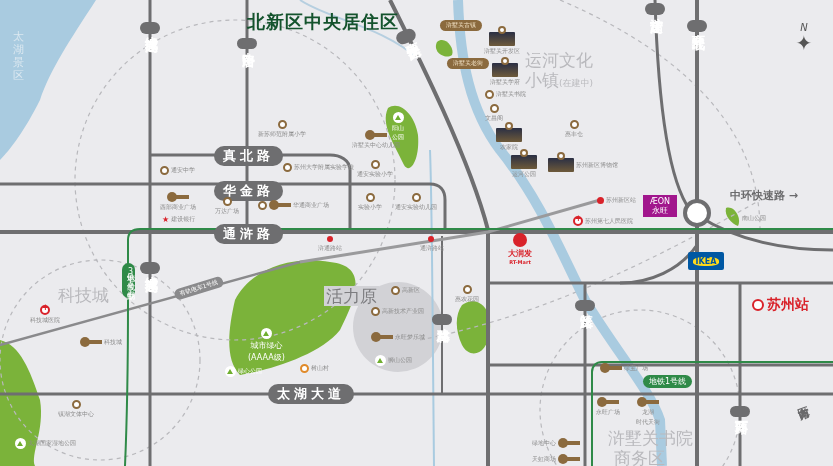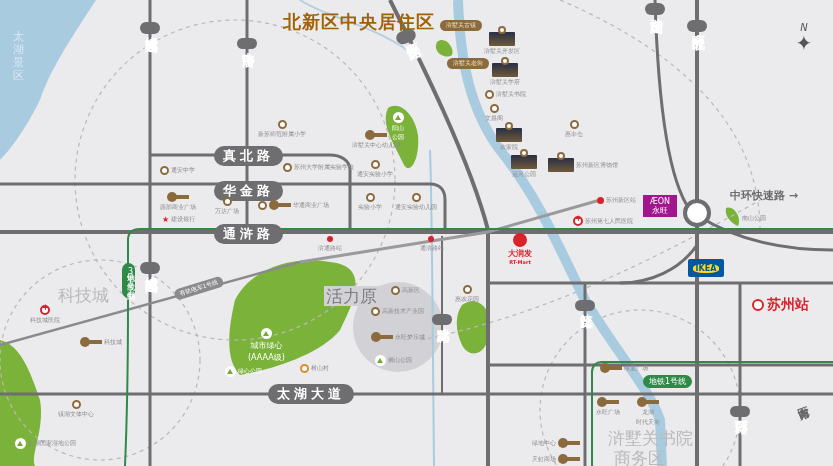--- a/index.html
+++ b/index.html
@@ -13,7 +13,7 @@
   .tram { position: absolute; background: #8a8a8c; color: #fff; font-size: 6px; border-radius: 5px; padding: 1px 5px; white-space: nowrap; transform: rotate(-17deg); transform-origin: left center; }
   .district { position: absolute; color: #b9b9bd; font-size: 17px; line-height: 20px; white-space: nowrap; }
   .district small { font-size: 9px; }
-  .headline { position: absolute; color: #a16207; font-size: 18px; font-weight: bold; white-space: nowrap; letter-spacing: 1px; margin-left: 36px; }
+  .headline { position: absolute; color: #14532d; font-size: 18px; font-weight: bold; white-space: nowrap; letter-spacing: 1px; }
   .poi { position: absolute; display: flex; align-items: center; gap: 2px; font-size: 6px; color: #8c8c8c; white-space: nowrap; }
   .poi.col { flex-direction: column; gap: 1px; text-align: center; }
   .dot-icon { width: 9px; height: 9px; border-radius: 50%; background: #fff; border: 2px solid #8b6a3e; box-sizing: border-box; display: inline-block; }

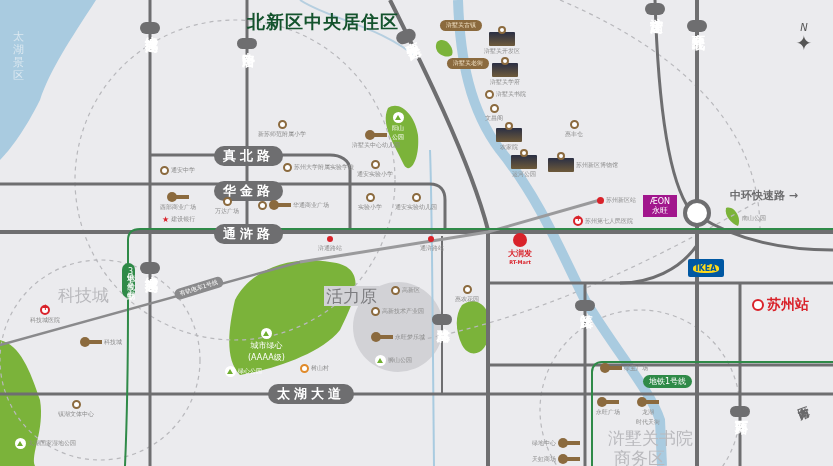--- a/index.html
+++ b/index.html
@@ -133,6 +133,10 @@
   <div class="district" style="left:13px; top:30px; width:14px; font-size:11px; line-height:13px; white-space:normal; color:#dbe8f0;">太湖景区</div>
   <div class="district" style="left:58px; top:285px;">科技城</div>
   <div class="district" style="left:324px; top:286px; color:#7d7d80; background:#d2d2d6; padding:0 2px;">活力原</div>
+  <div class="district" style="left:525px; top:50px;">
+    <div>运河文化</div>
+    <div><span>小镇</span><small>(在建中)</small></div>
+  </div>
   <div class="district" style="left:608px; top:428px;">
     <div>浒墅关书院</div>
     <div style="padding-left:6px">商务区</div>

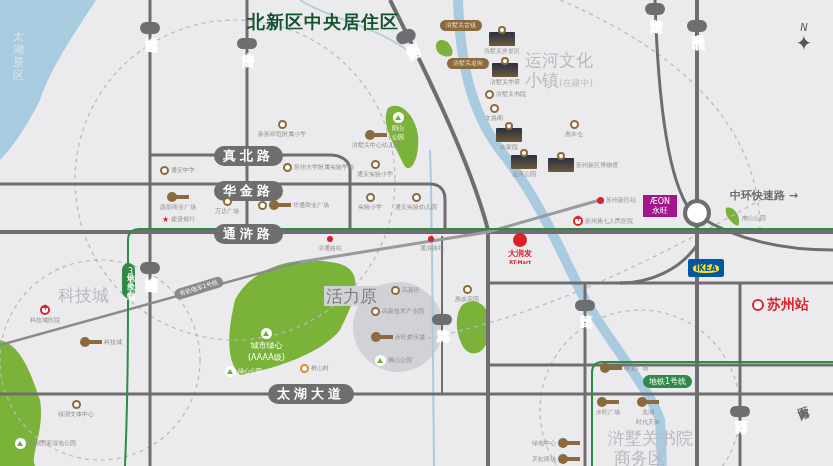--- a/index.html
+++ b/index.html
@@ -35,7 +35,7 @@
   .bars { position: absolute; left: 24px; top: 18px; display: flex; align-items: flex-end; gap: 2px; height: 32px; }
   .bars span { width: 2px; background: #222; display: block; }
   .aeon { position: absolute; left: 643px; top: 195px; width: 34px; height: 22px; background: #a1168d; color: #fff; text-align: center; font-size: 8px; line-height: 9px; padding-top: 2px; box-sizing: border-box; }
-  .ikea { position: absolute; left: 688px; top: 252px; width: 36px; height: 18px; background: #0058a3; border-radius: 2px; display: flex; align-items: center; justify-content: center; margin-top: 7px; }
+  .ikea { position: absolute; left: 688px; top: 252px; width: 36px; height: 18px; background: #0058a3; border-radius: 2px; display: flex; align-items: center; justify-content: center; }
   .ikea span { background: #ffda1a; color: #0058a3; font-size: 8px; font-weight: bold; padding: 0 3px; border-radius: 40%; }
   .rt { position: absolute; left: 508px; top: 233px; text-align: center; color: #d9222a; font-size: 8px; font-weight: bold; }
   .rt .bird { width: 14px; height: 14px; border-radius: 50%; background: #d9222a; margin: 0 auto 1px; }

